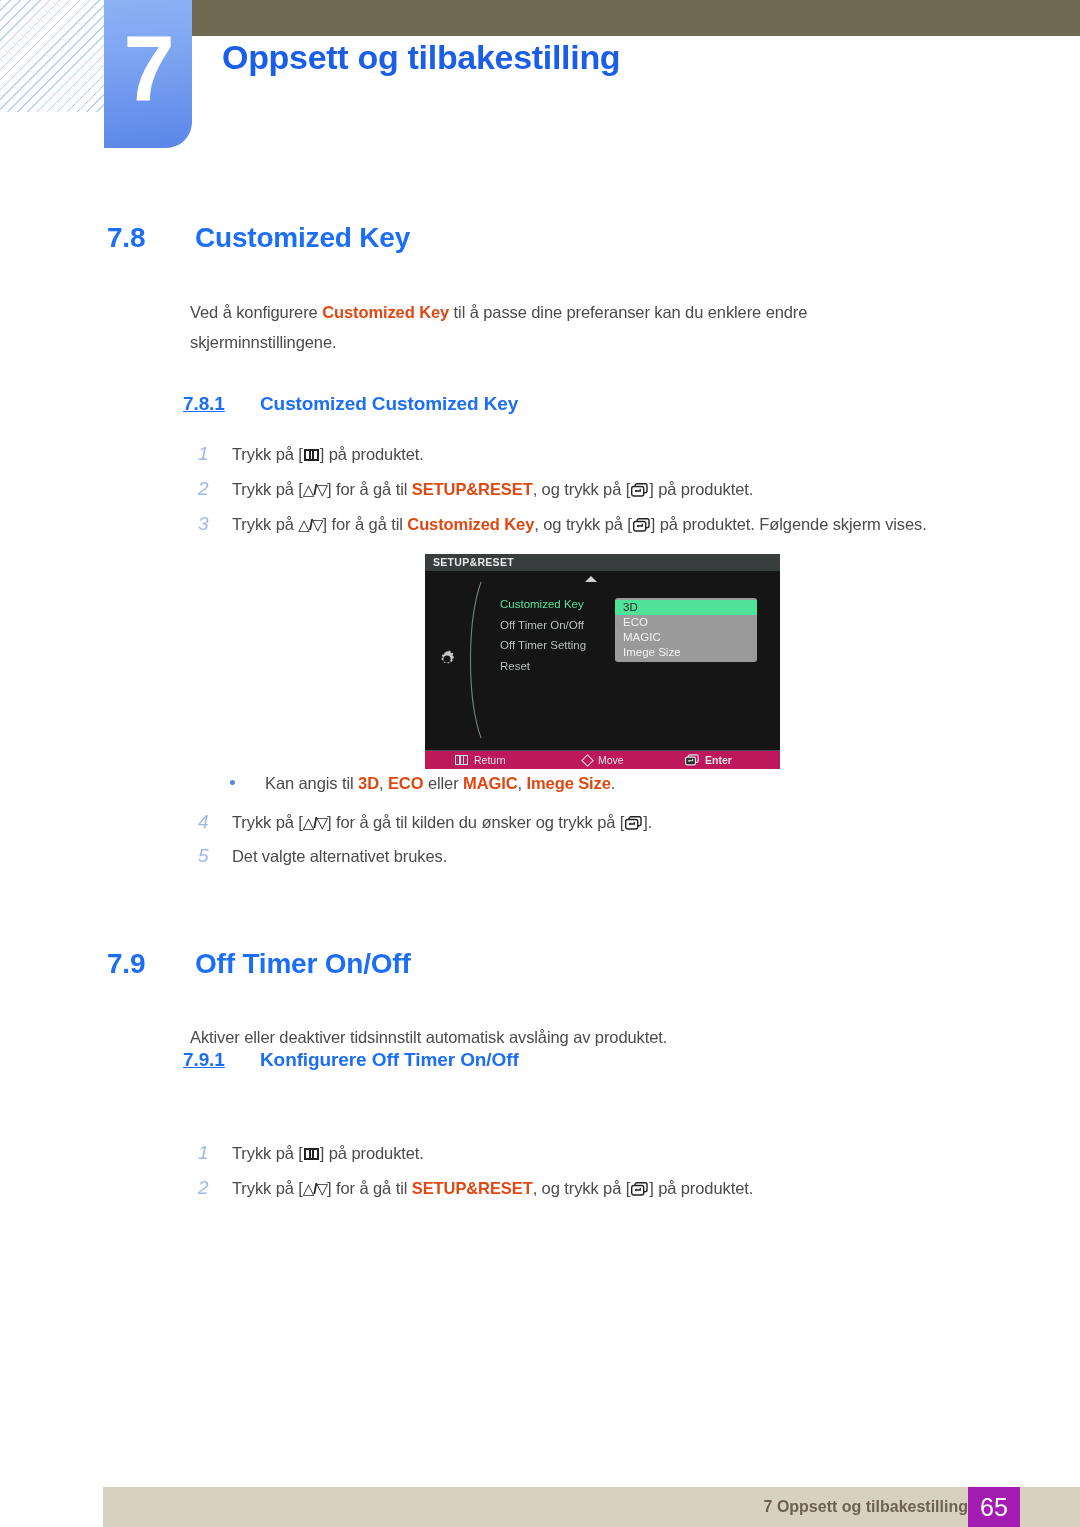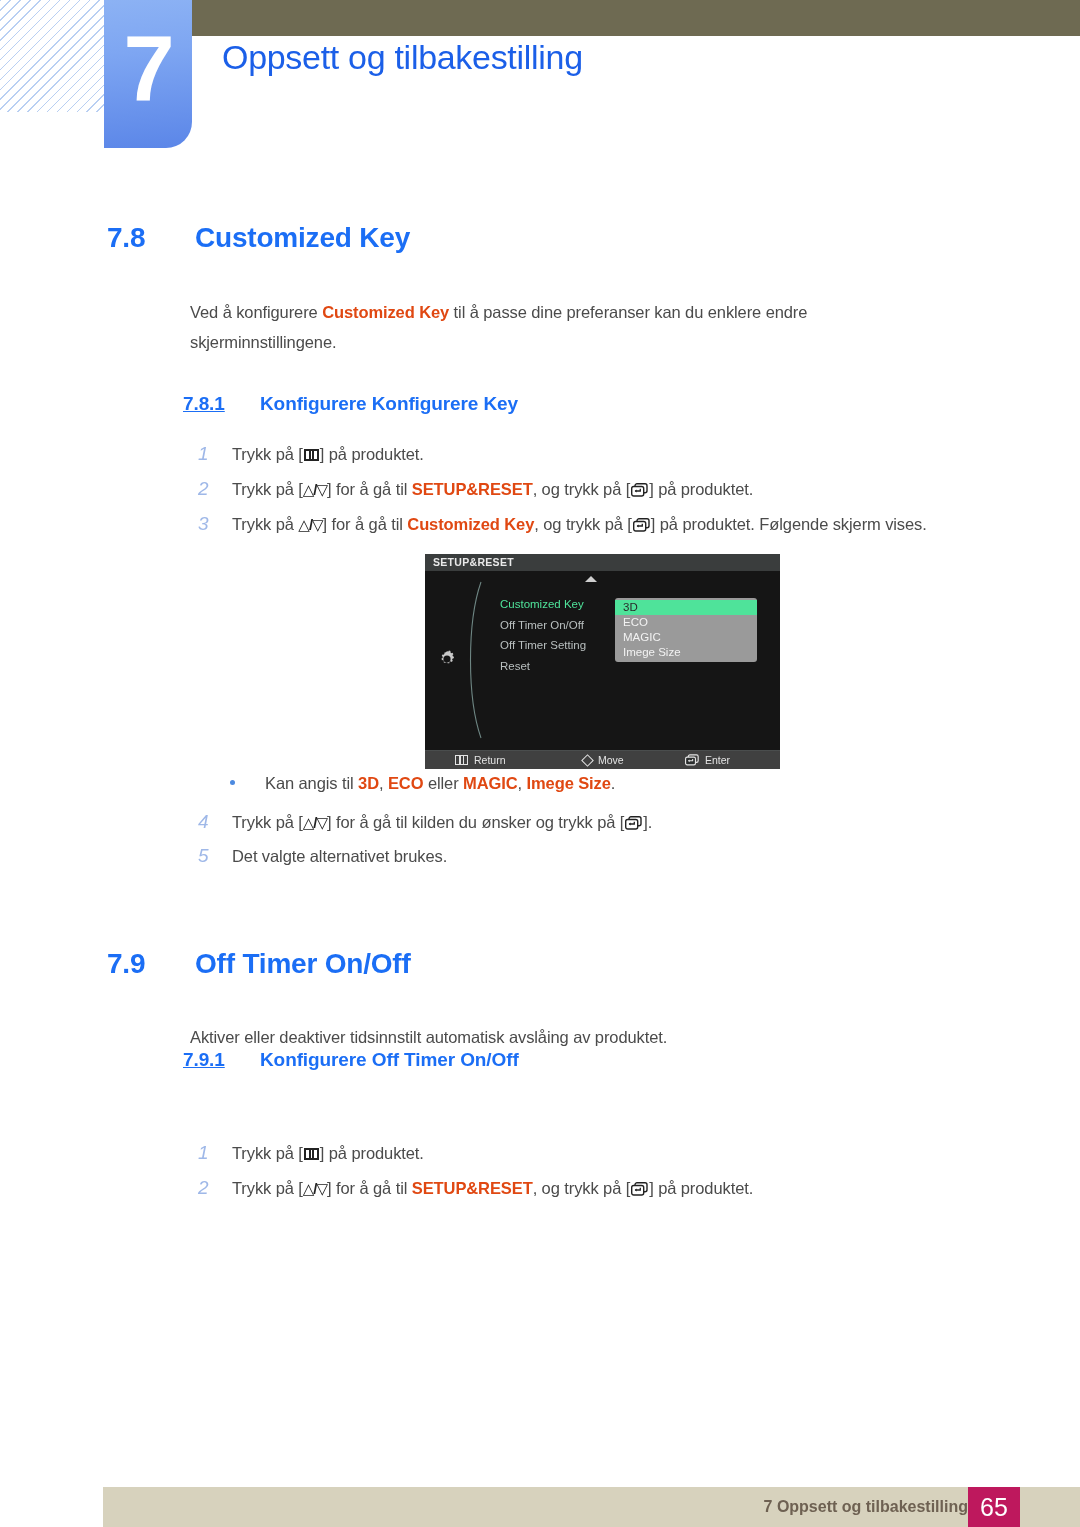--- a/index.html
+++ b/index.html
@@ -32,7 +32,7 @@
   }
   .chap-title{
     position:absolute;left:222px;top:38px;
-    font-size:34px;font-weight:normal;color:#1b5fe8;letter-spacing:-.3px;
+    font-size:34px;font-weight:bold;color:#1b5fe8;letter-spacing:-.3px;
   }
   h2.sec{
     position:absolute;font-size:28px;font-weight:bold;color:#1b6ef5;

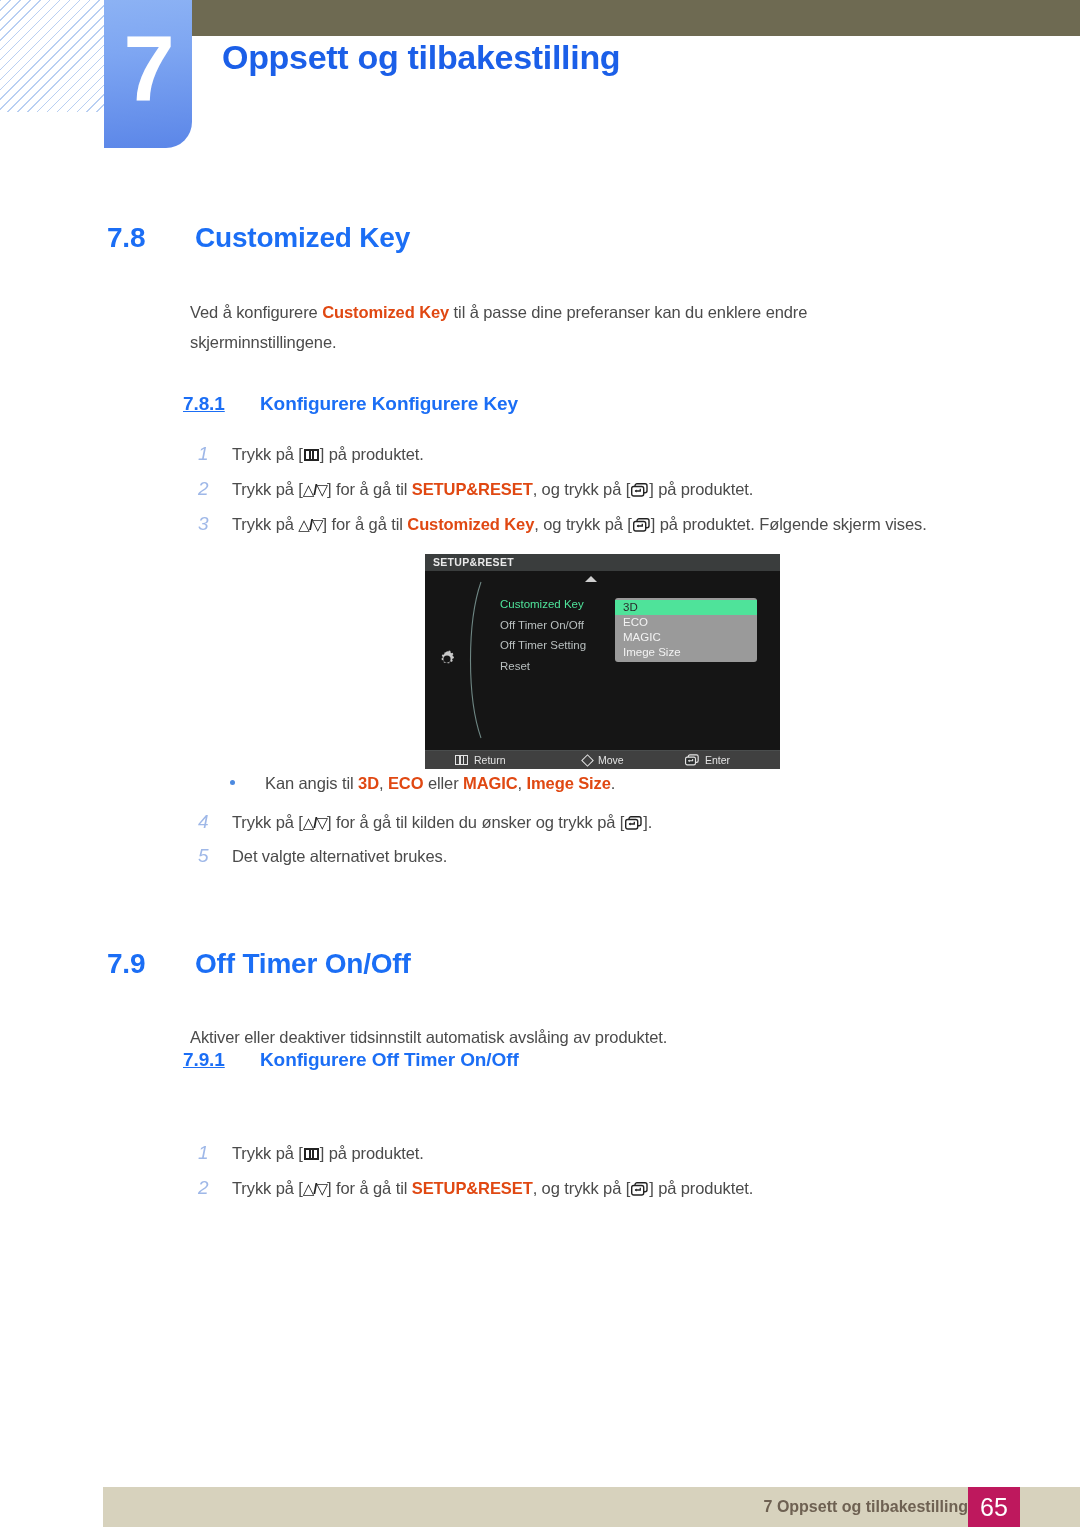--- a/index.html
+++ b/index.html
@@ -165,7 +165,7 @@
 </p>
 
 <h3 class="sub" style="left:183px;top:393px;">
-  <span class="num">7.8.1</span><span>Konfigurere Konfigurere Key</span>
+  <span class="num">7.8.1</span><span>Customized Customized Key</span>
 </h3>
 
 <div class="step" style="left:190px;top:443px;">

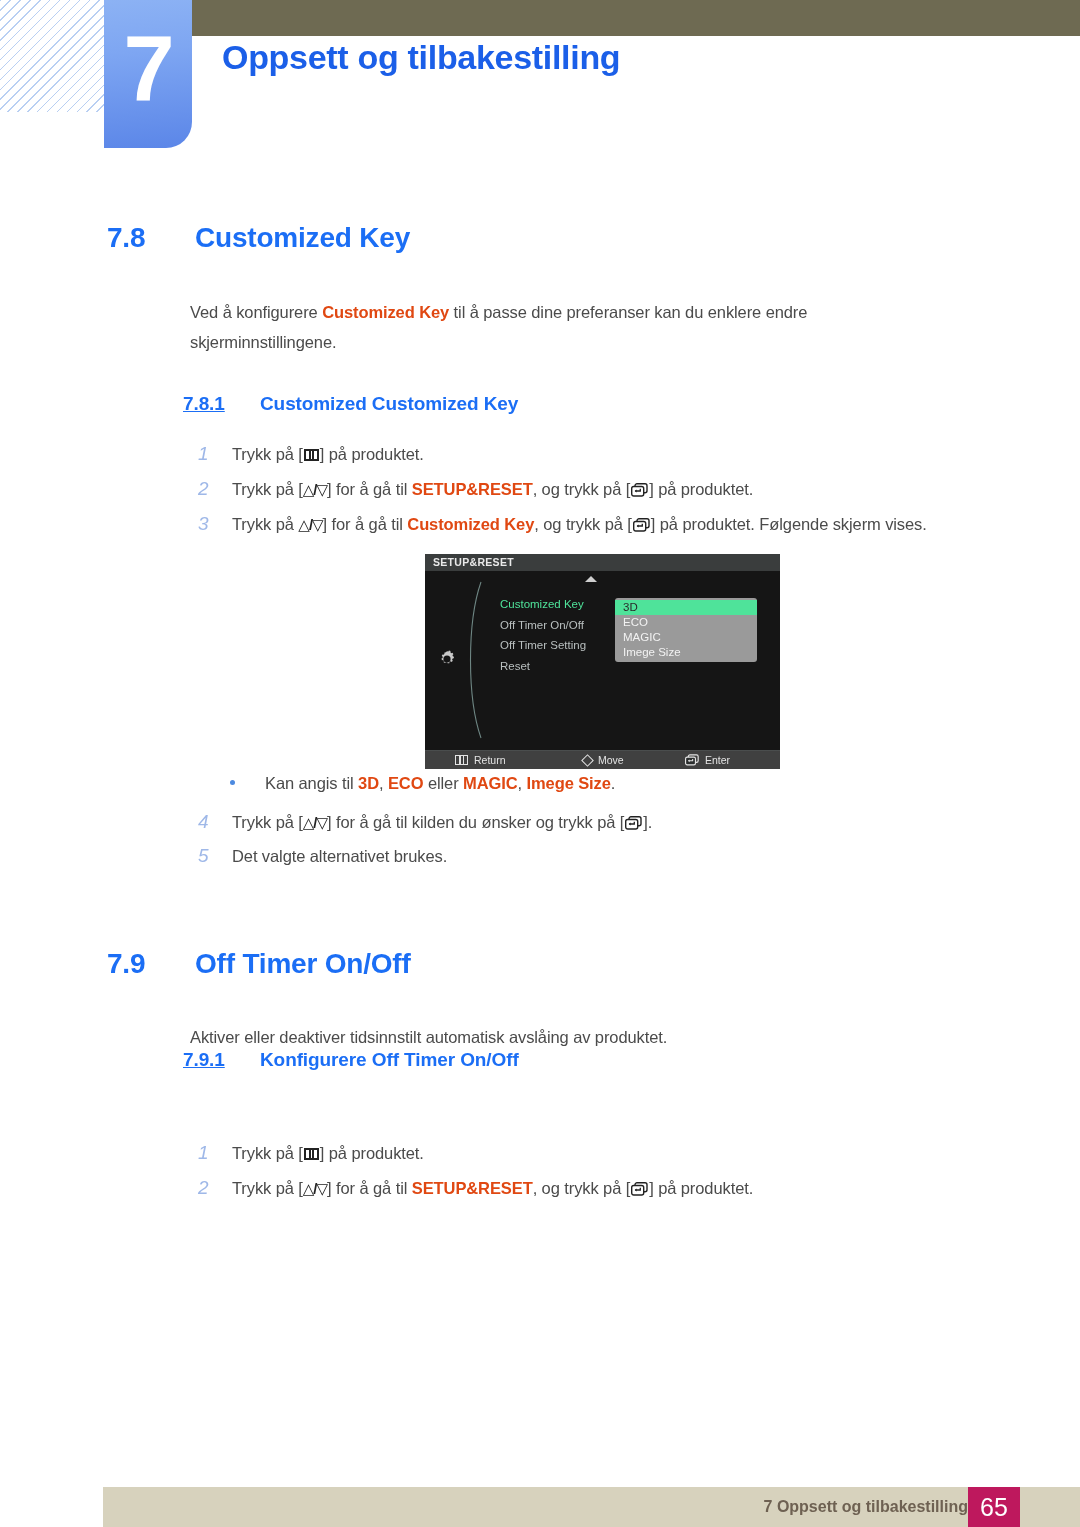--- a/index.html
+++ b/index.html
@@ -116,7 +116,7 @@
   .osd-sub-item.hl{background:#4fe39a;color:#2a2a2a;}
   .osd-foot{
     position:absolute;left:0;bottom:0;width:100%;height:18px;
-    background:#404040;border-top:1px solid #4a4d4d;
+    background:#be185d;border-top:1px solid #4a4d4d;
   }
   .osd-foot-item{
     position:absolute;font-size:10.5px;color:#e3e3e3;line-height:18px;white-space:nowrap;

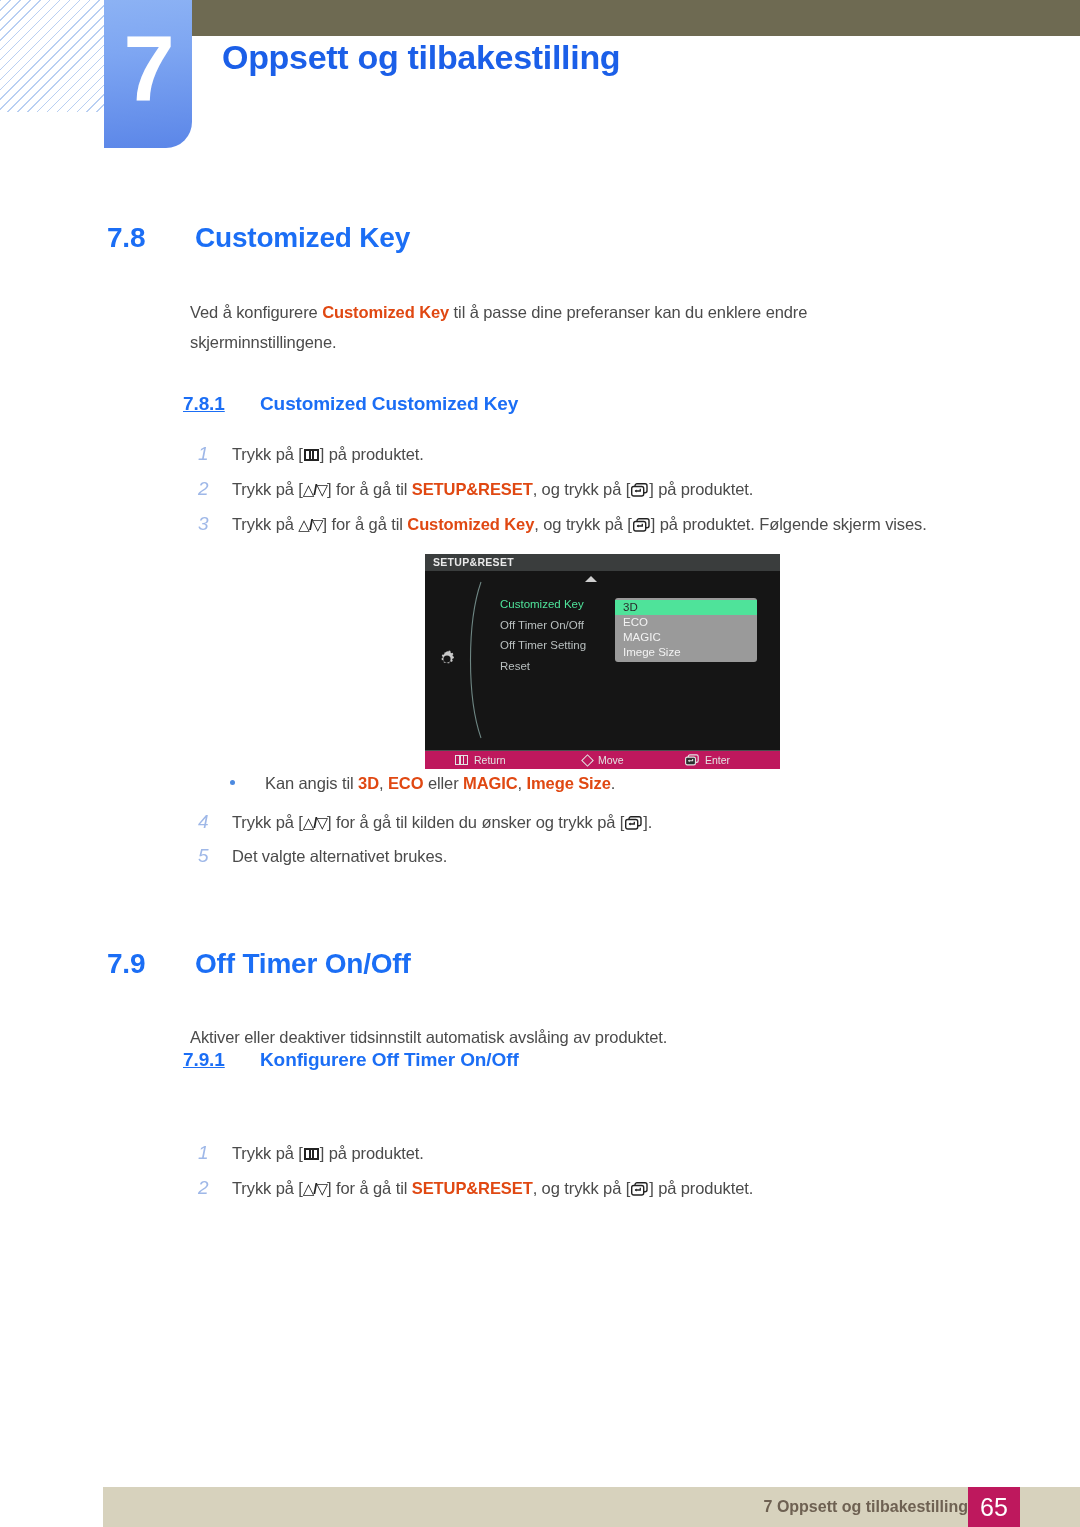--- a/index.html
+++ b/index.html
@@ -222,7 +222,7 @@
   <div class="osd-foot">
     <div class="osd-foot-item" style="left:30px;"><span class="fi-menu"></span><span>Return</span></div>
     <div class="osd-foot-item" style="left:158px;"><span class="fi-diamond"></span><span>Move</span></div>
-    <div class="osd-foot-item" style="left:260px;"><span class="fi-enter"><svg width="14" height="12" viewBox="0 0 17 14">
+    <div class="osd-foot-item" style="left:260px;font-weight:bold;"><span class="fi-enter"><svg width="14" height="12" viewBox="0 0 17 14">
             <rect x="4" y="0.8" width="12" height="9" rx="2" fill="none" stroke="#e3e3e3" stroke-width="1.4"></rect>
             <rect x="0.7" y="3.5" width="12" height="9.5" rx="2" fill="#2b2e2e" stroke="#e3e3e3" stroke-width="1.4"></rect>
             <path d="M9.3 5.8v2.2H4.2" fill="none" stroke="#e3e3e3" stroke-width="1.3"></path>

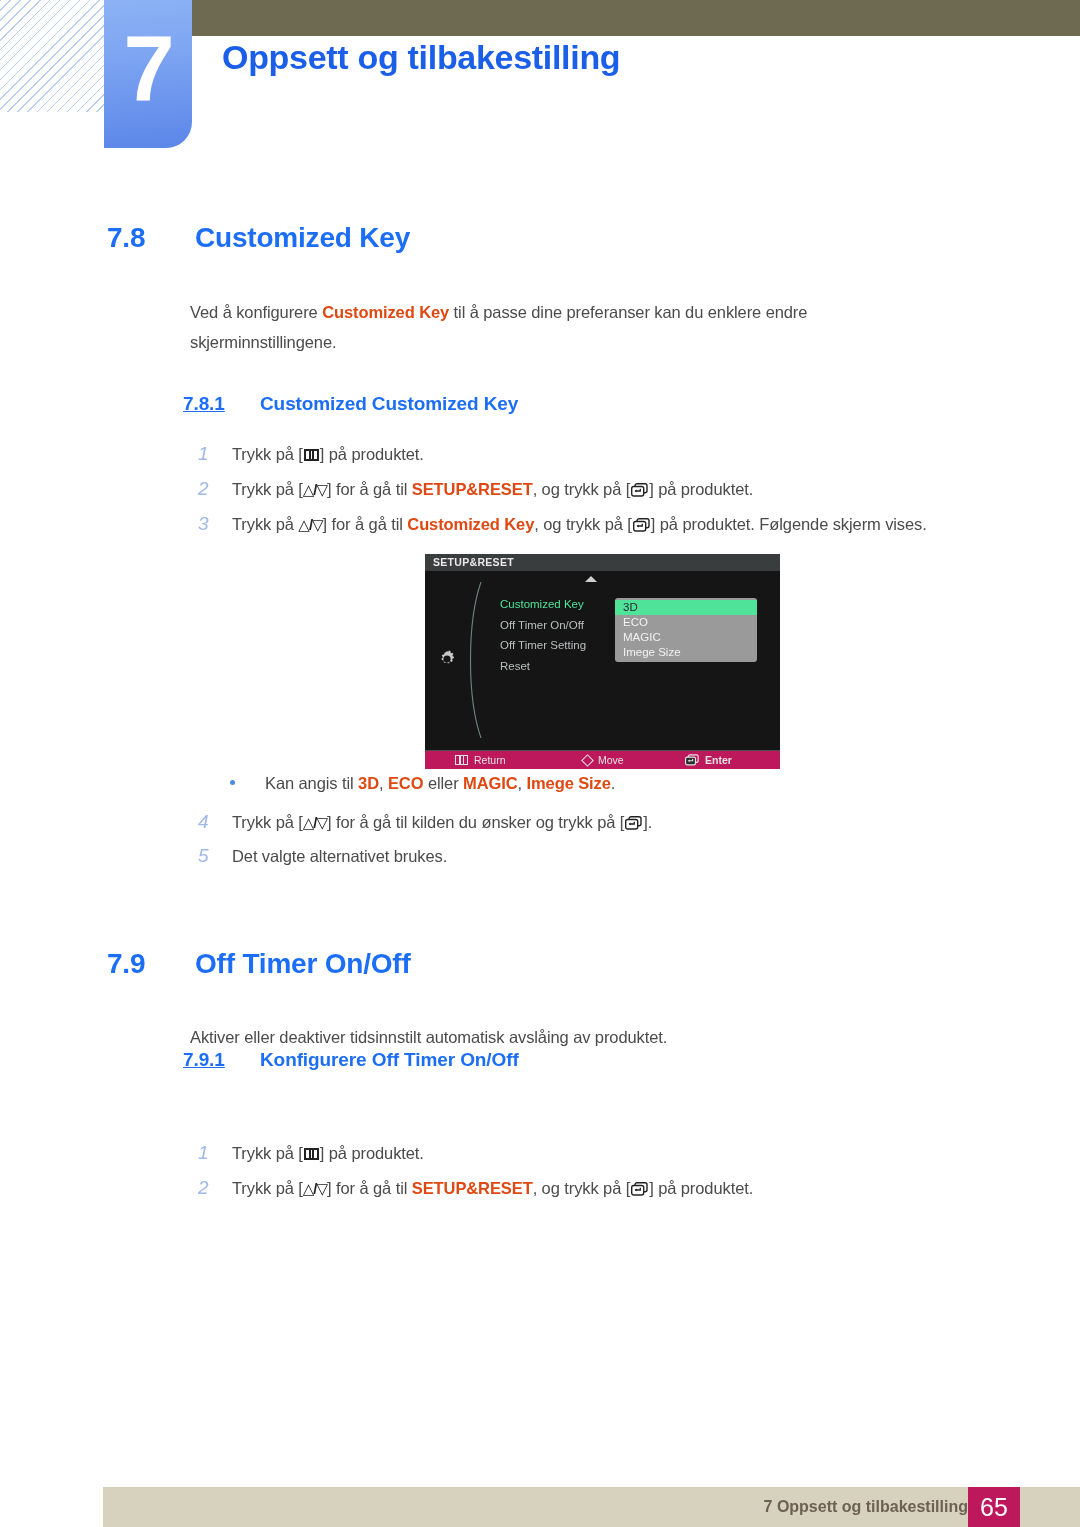--- a/index.html
+++ b/index.html
@@ -143,7 +143,7 @@
   }
   .footer-page{
     position:absolute;left:968px;top:1487px;width:52px;height:40px;
-    background:#be185d;color:#ffffff;font-size:25px;line-height:40px;
+    background:#a21caf;color:#ffffff;font-size:25px;line-height:40px;
     text-align:center;
   }
 </style>

